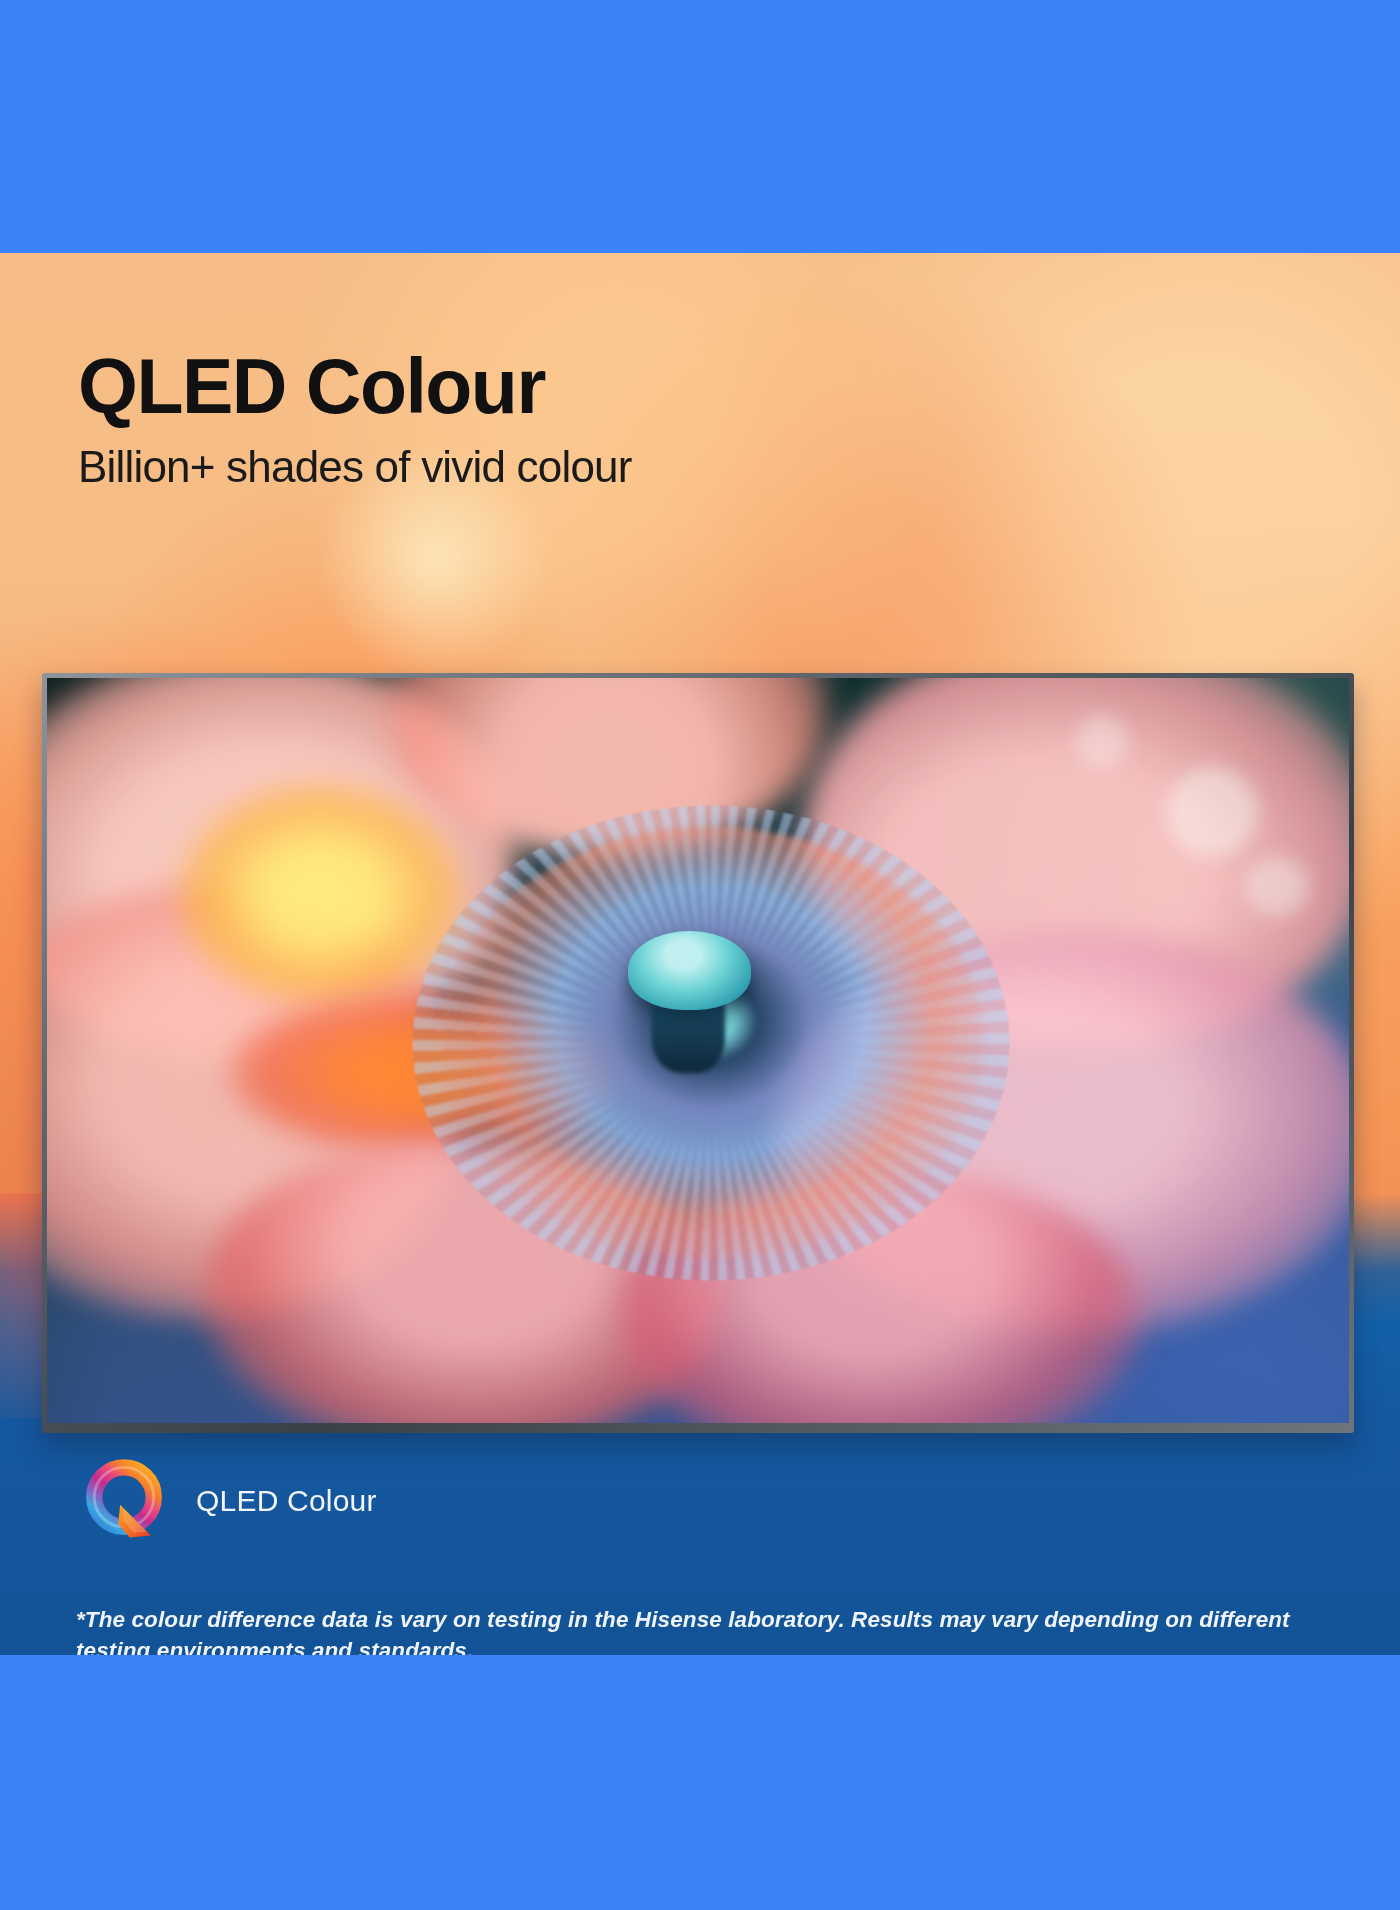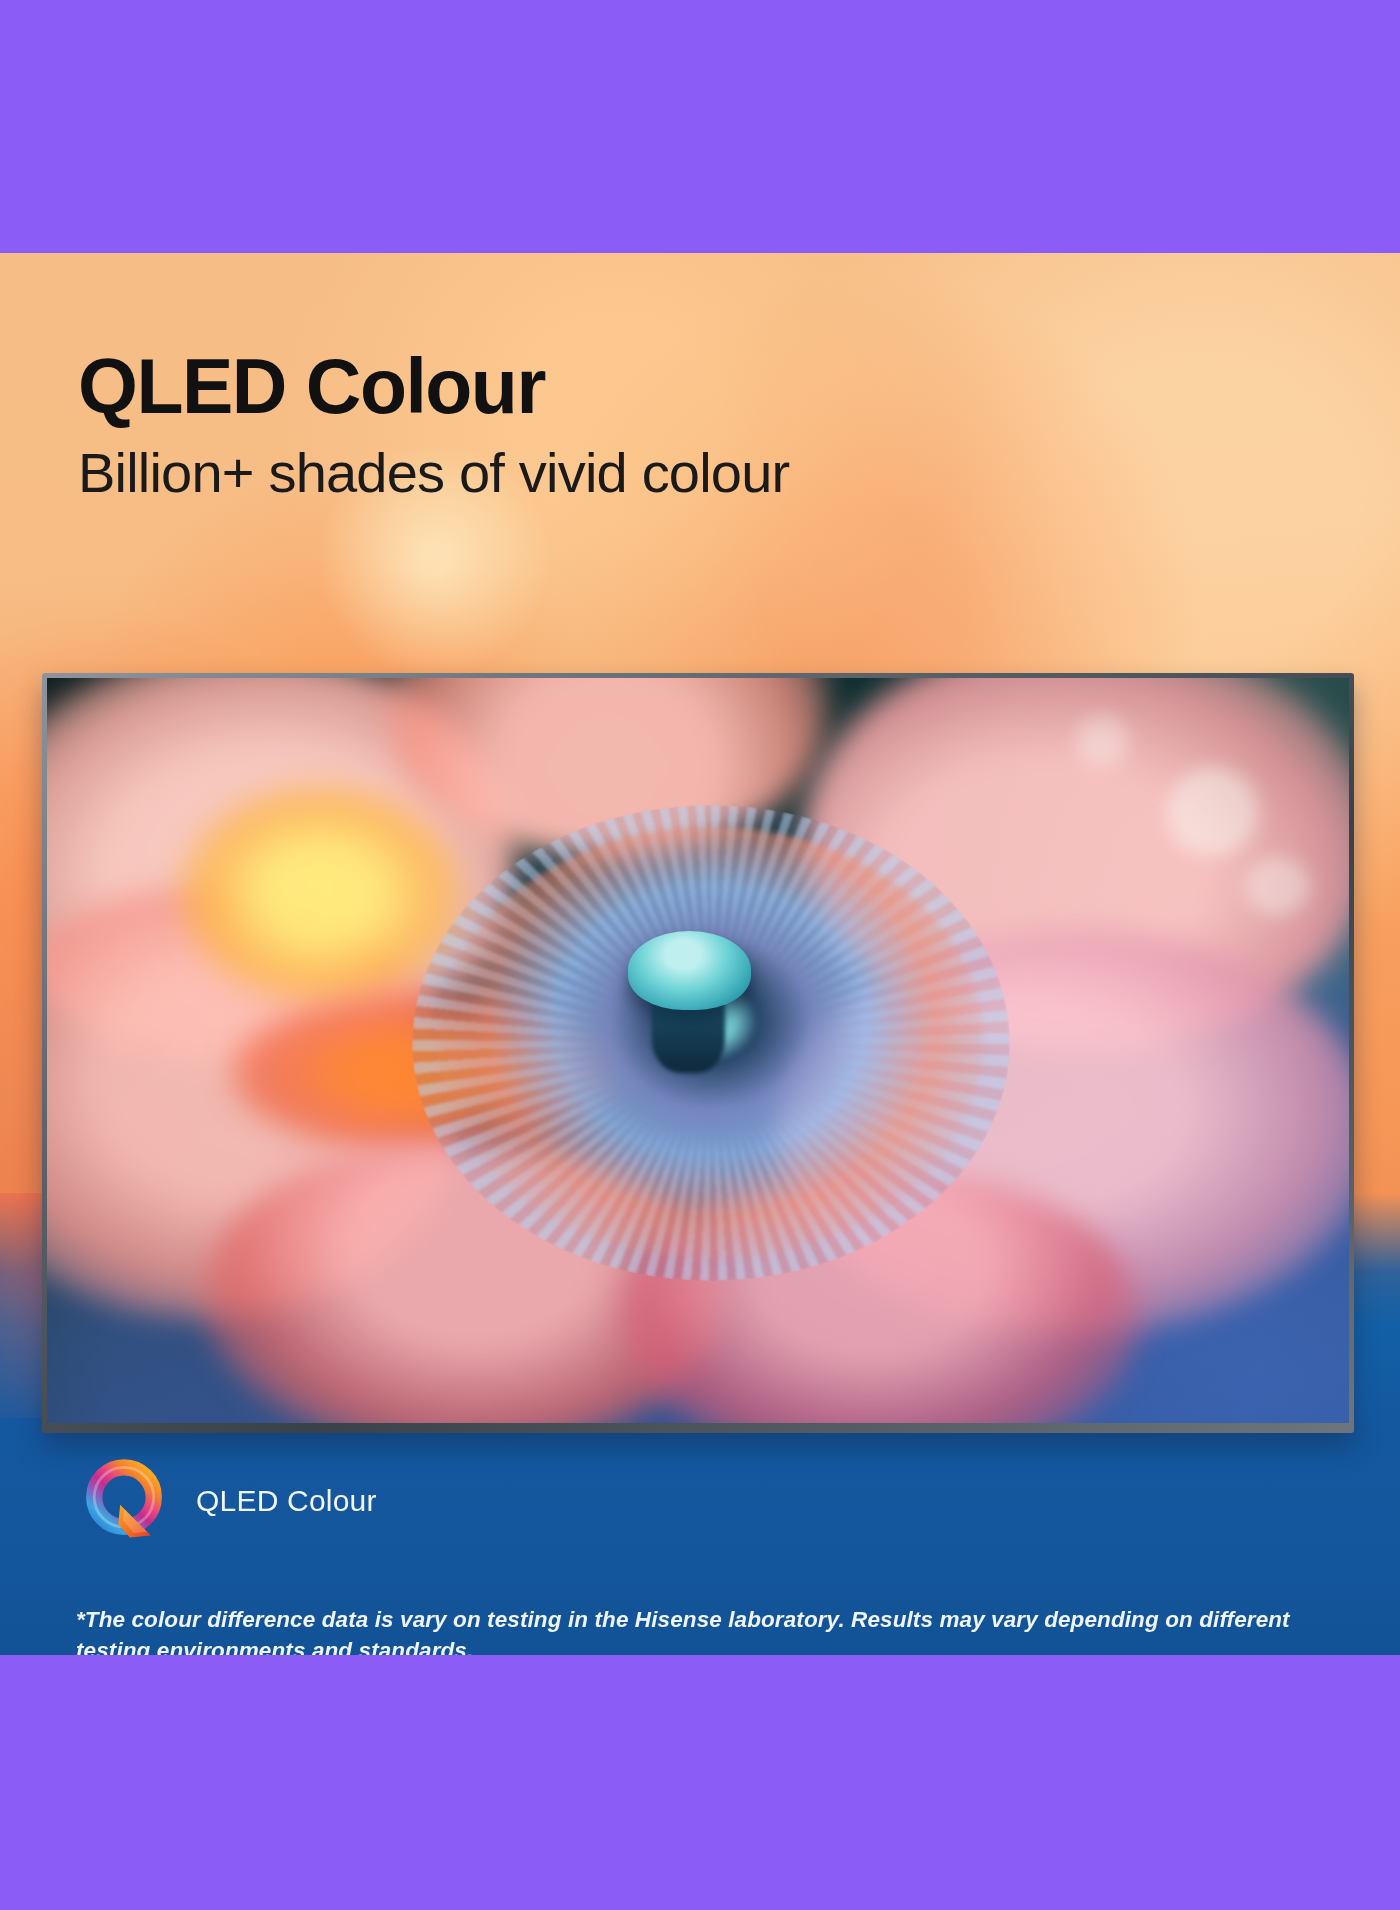--- a/index.html
+++ b/index.html
@@ -9,7 +9,7 @@
   }
 
   
-  #page{position:absolute;inset:0;background:#8b5cf6;}
+  #page{position:absolute;inset:0;background:#3b82f6;}
 
   
   #panel{

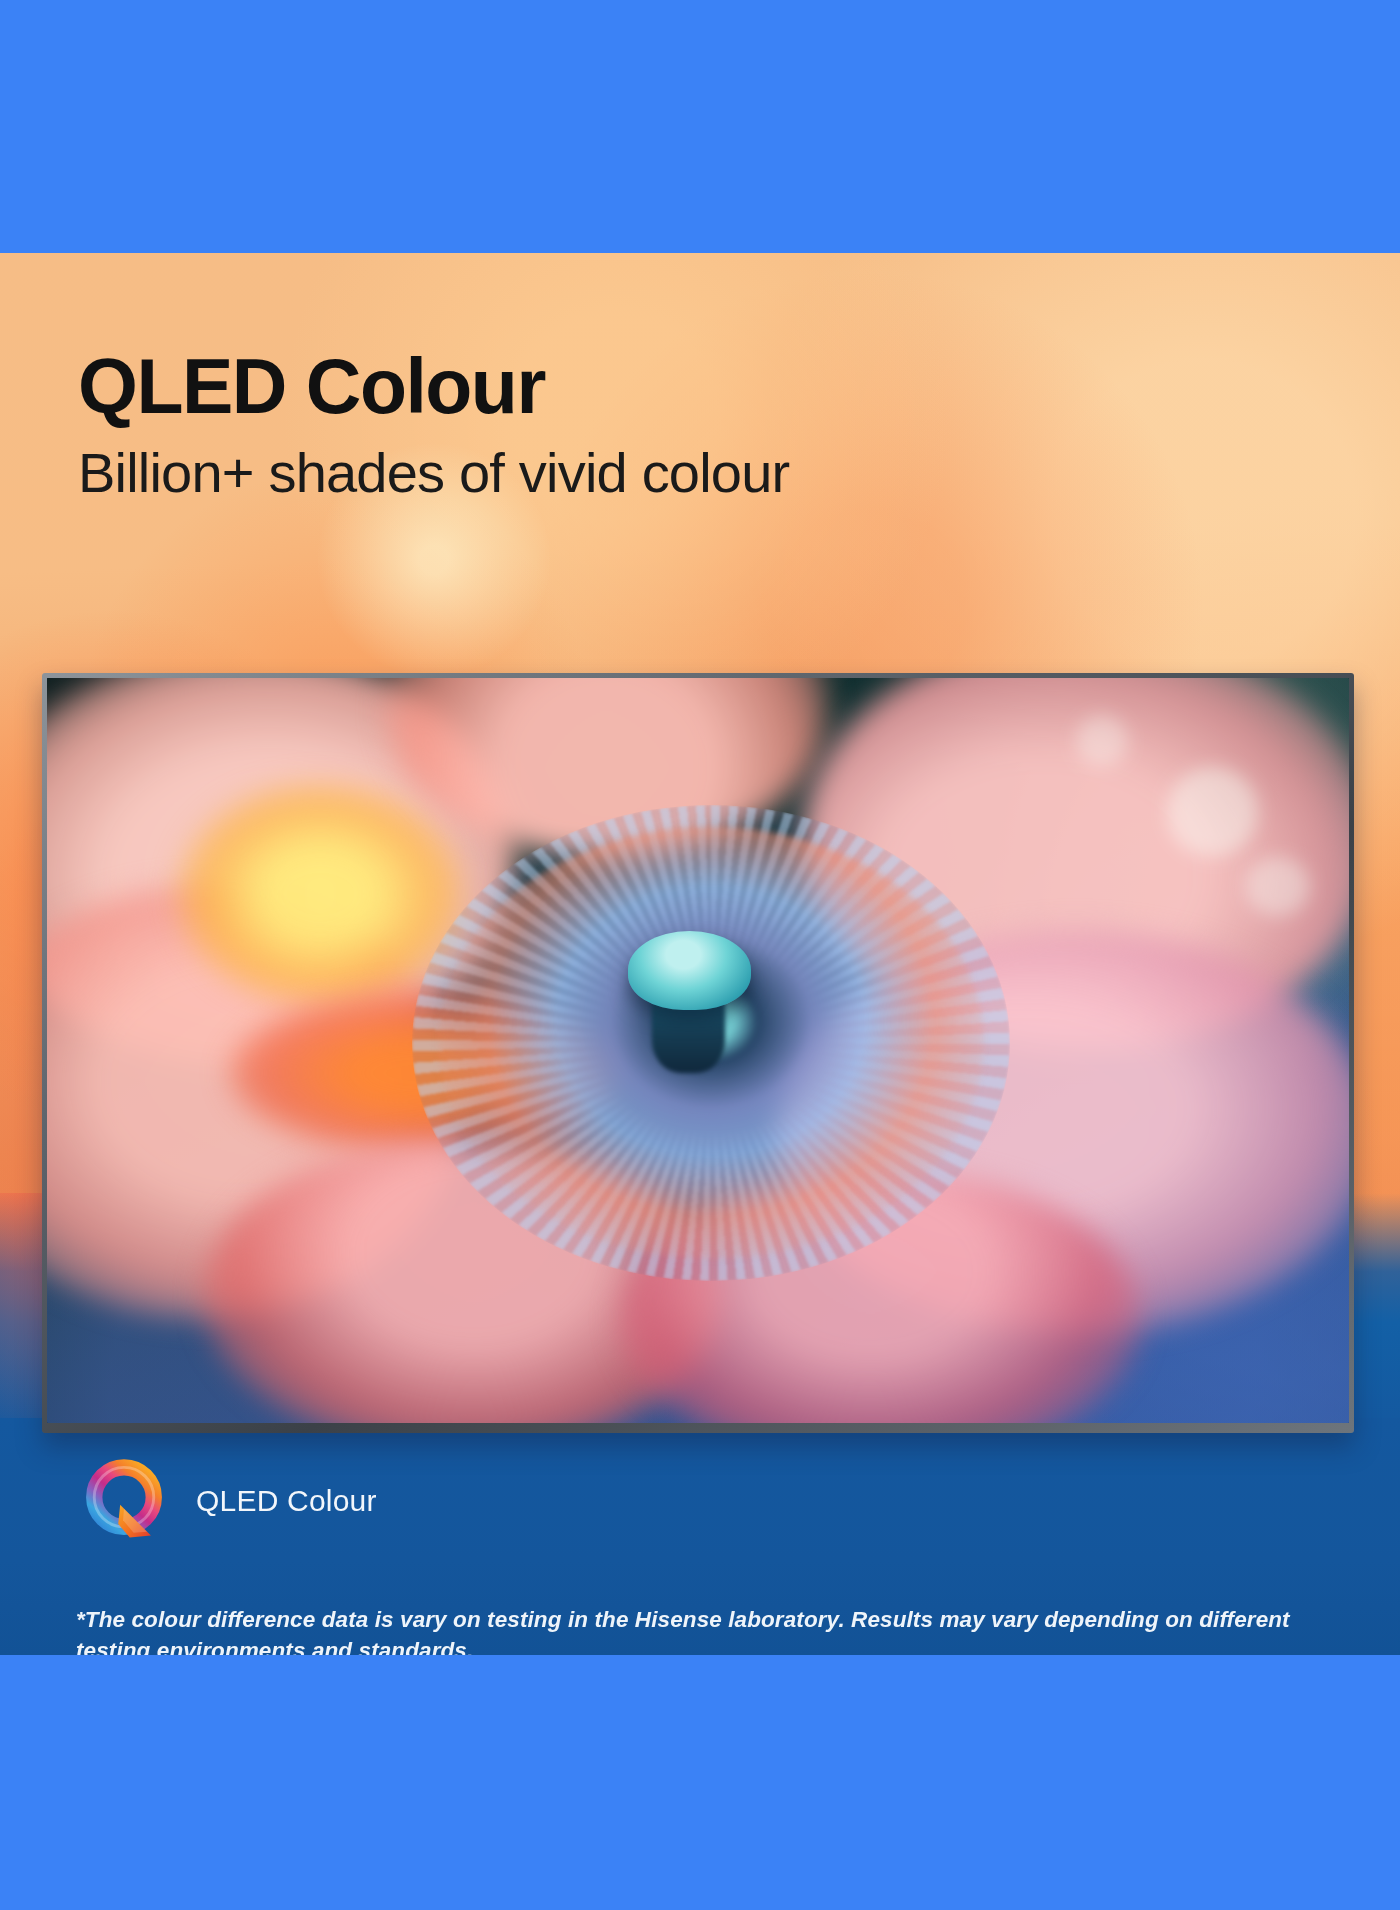--- a/index.html
+++ b/index.html
@@ -56,7 +56,7 @@
     letter-spacing:-1.5px;
   }
   #subtitle{
-    margin:20px 4px 0 0;font-size:56px;line-height:1.0;font-weight:400;color:#1a1a1a;
+    margin:20px 4px 0 0;font-size:44px;line-height:1.0;font-weight:400;color:#1a1a1a;
     letter-spacing:-0.8px;
   }
 

